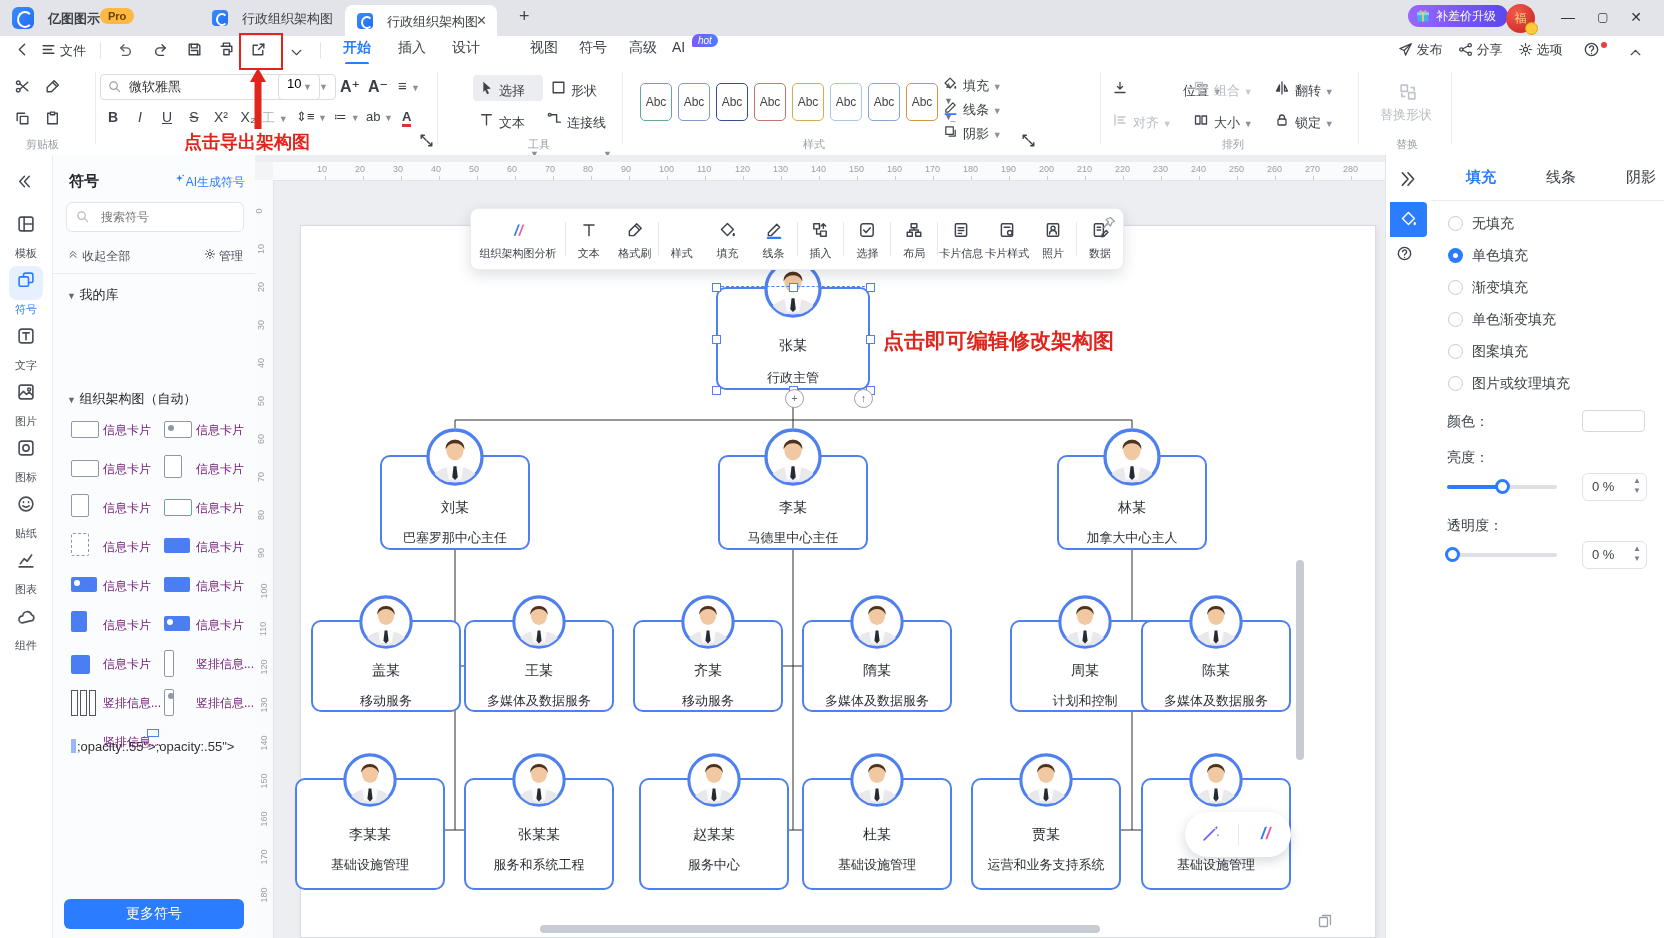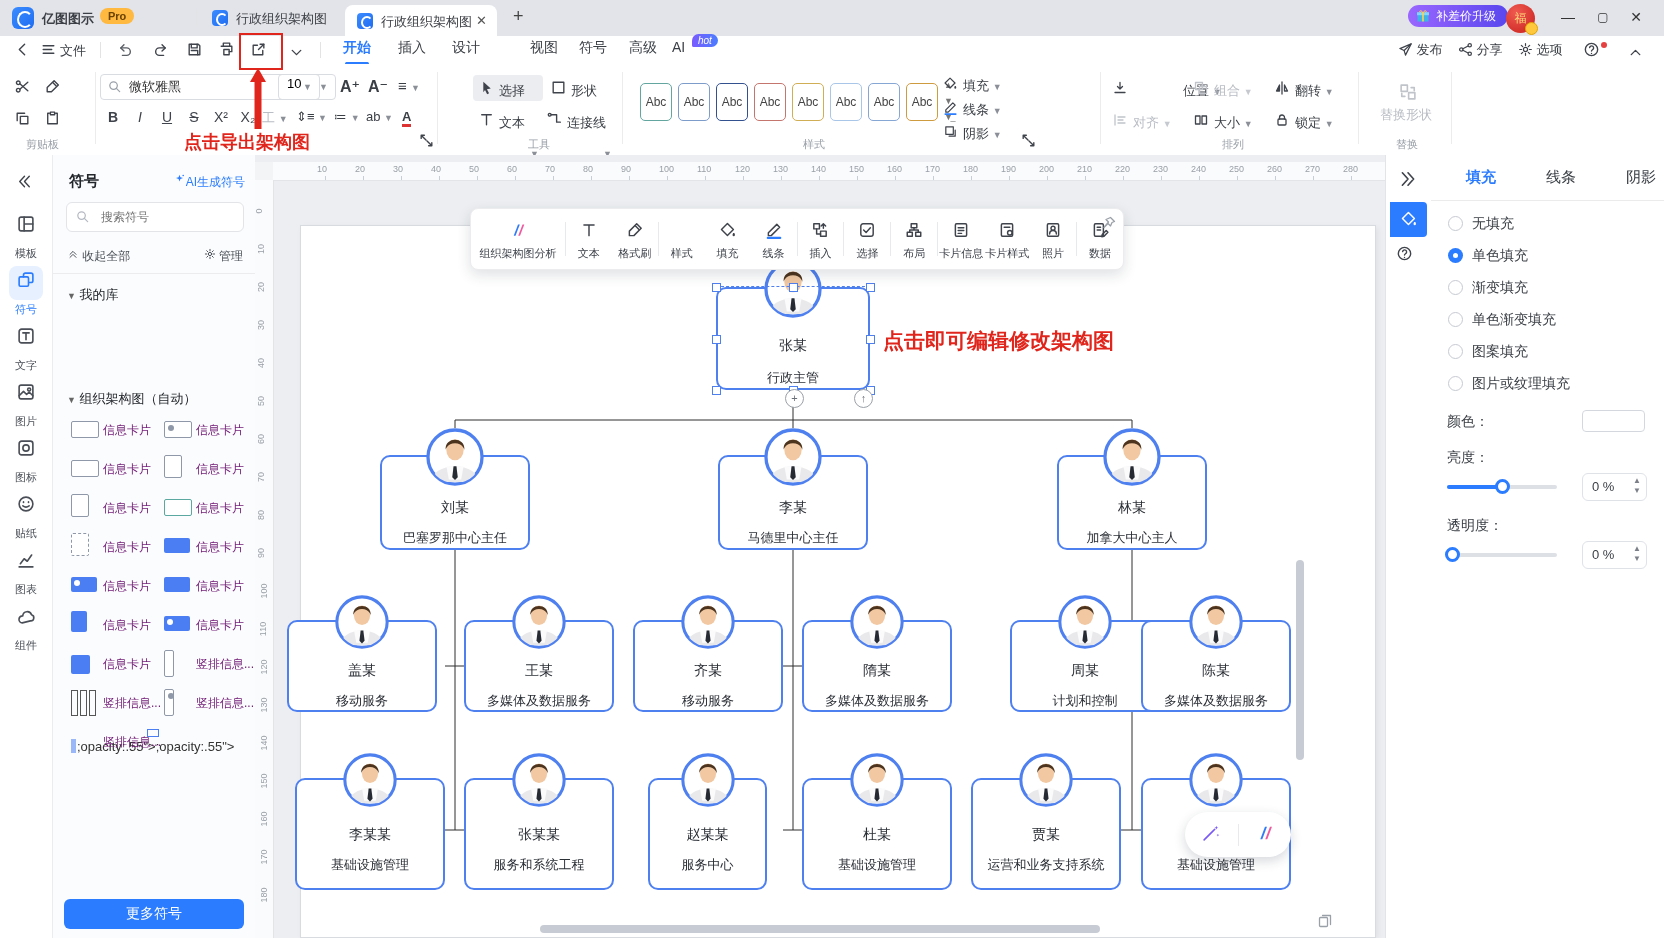--- a/index.html
+++ b/index.html
@@ -13,7 +13,7 @@
   .logoSq:after{content:"";position:absolute;left:5px;top:4px;width:12px;height:13px;border:2.5px solid #fff;border-right-color:transparent;border-radius:50%;}
   .proBadge{position:absolute;left:100px;top:8px;background:#ffb840;color:#6b4300;font-size:11px;font-weight:bold;
             padding:2px 8px;border-radius:9px;}
-  .ttext{position:absolute;top:10px;font-size:13px;color:#3c3f45;}
+  .ttext{position:absolute;top:10px;font-size:13px;color:#3c3f45;margin-left:6px;}
   #tab-active{position:absolute;left:345px;top:5px;width:152px;height:31px;background:#fff;border-radius:8px 8px 0 0;}
   .tinyLogo{position:absolute;width:16px;height:16px;border-radius:4px;background:linear-gradient(135deg,#3b8bff,#1f6df2);}
   .tinyLogo:after{content:"";position:absolute;left:3.5px;top:3px;width:8px;height:9px;border:2px solid #fff;border-right-color:transparent;border-radius:50%;}

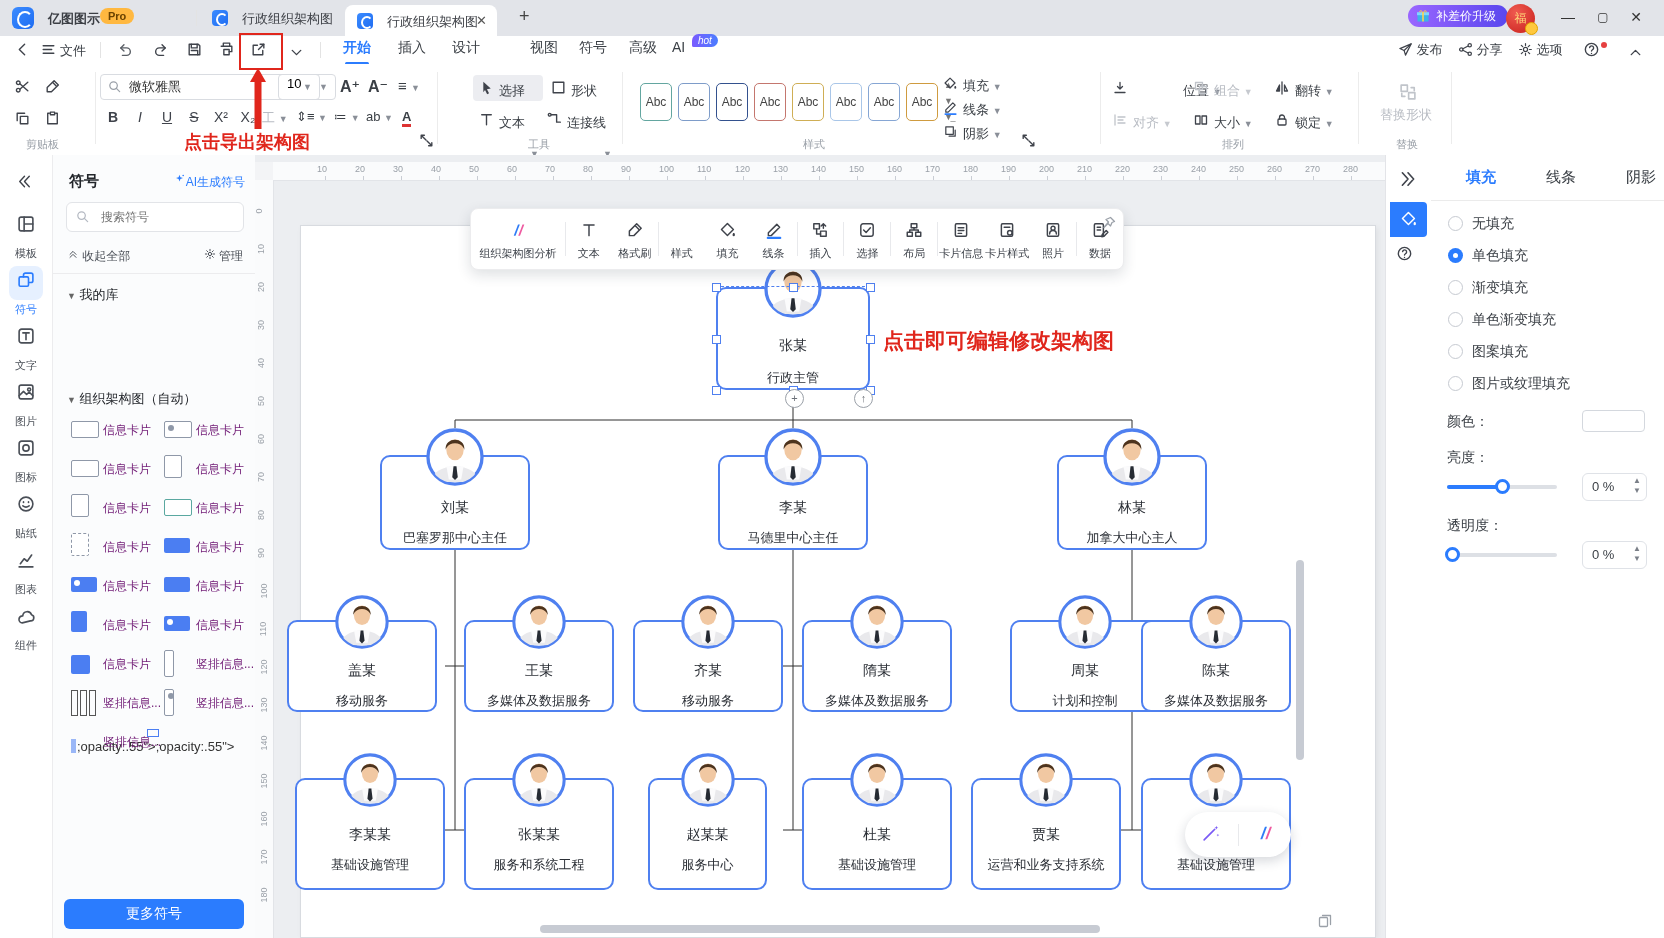--- a/index.html
+++ b/index.html
@@ -700,7 +700,7 @@
           <div class="nname" style="top:42px">林某</div>
           <div class="nrole" style="top:72px">加拿大中心主人</div>
         </div>
-        <div class="node" style="left: 32px; top: 465px; width: 150px; height: 92px; padding-left: 27px;">
+        <div class="node" style="left: 56px; top: 465px; width: 150px; height: 92px; padding-left: 27px;">
           <svg class="av" style="top:-27px" width="54" height="54" viewBox="0 0 44 44">
             <use href="#person"></use>
           </svg>

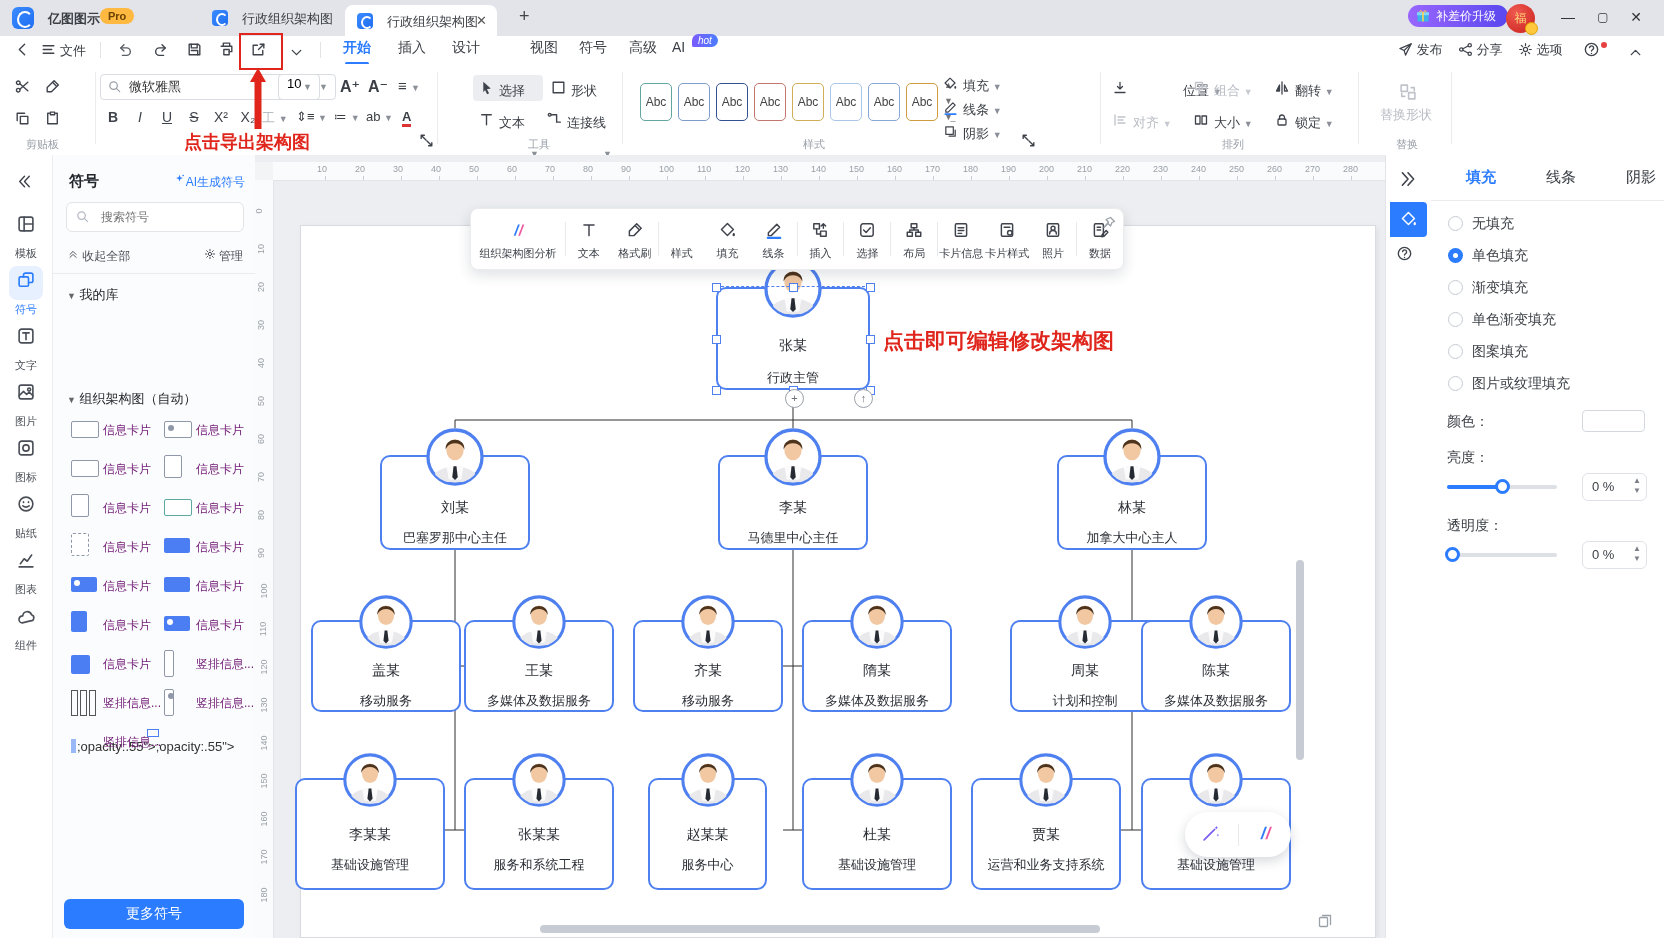--- a/index.html
+++ b/index.html
@@ -756,7 +756,7 @@
           <div class="nname" style="top:46px">张某某</div>
           <div class="nrole" style="top:76px">服务和系统工程</div>
         </div>
-        <div class="node" style="left: 393px; top: 623px; width: 119px; height: 112px;">
+        <div class="node" style="left: 384px; top: 623px; width: 150px; height: 112px;">
           <svg class="av" style="top:-27px" width="54" height="54" viewBox="0 0 44 44">
             <use href="#person"></use>
           </svg>

